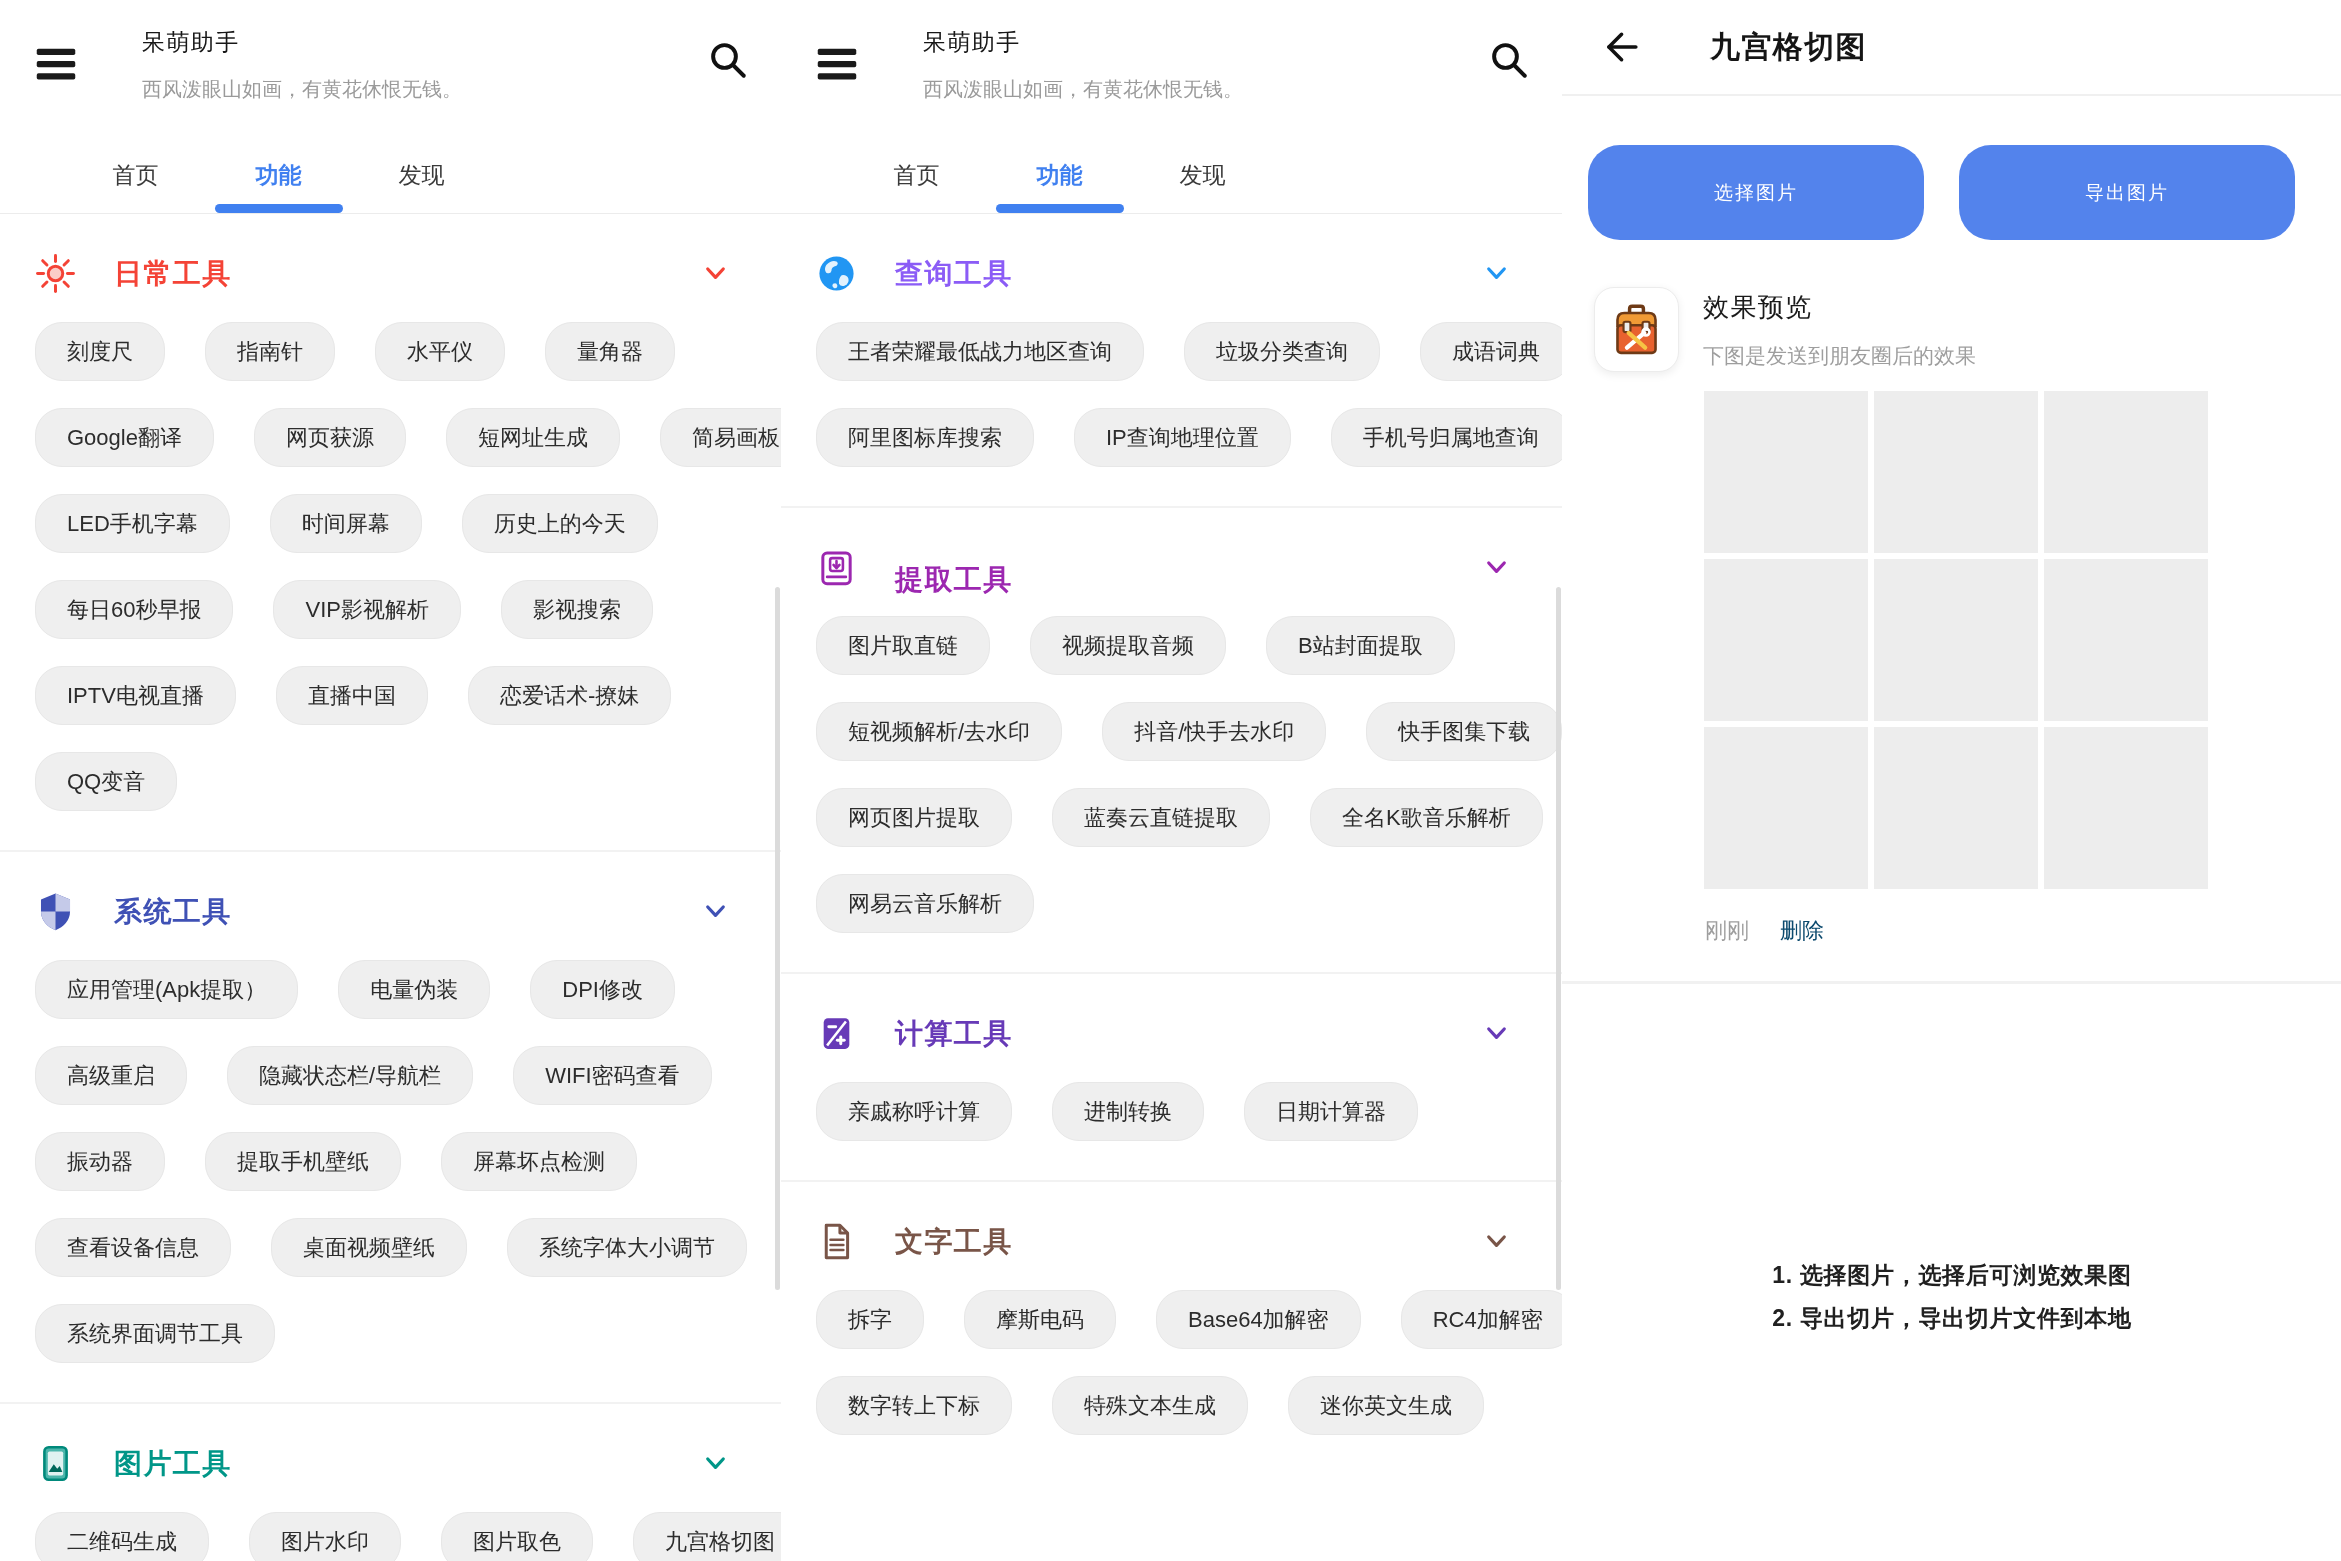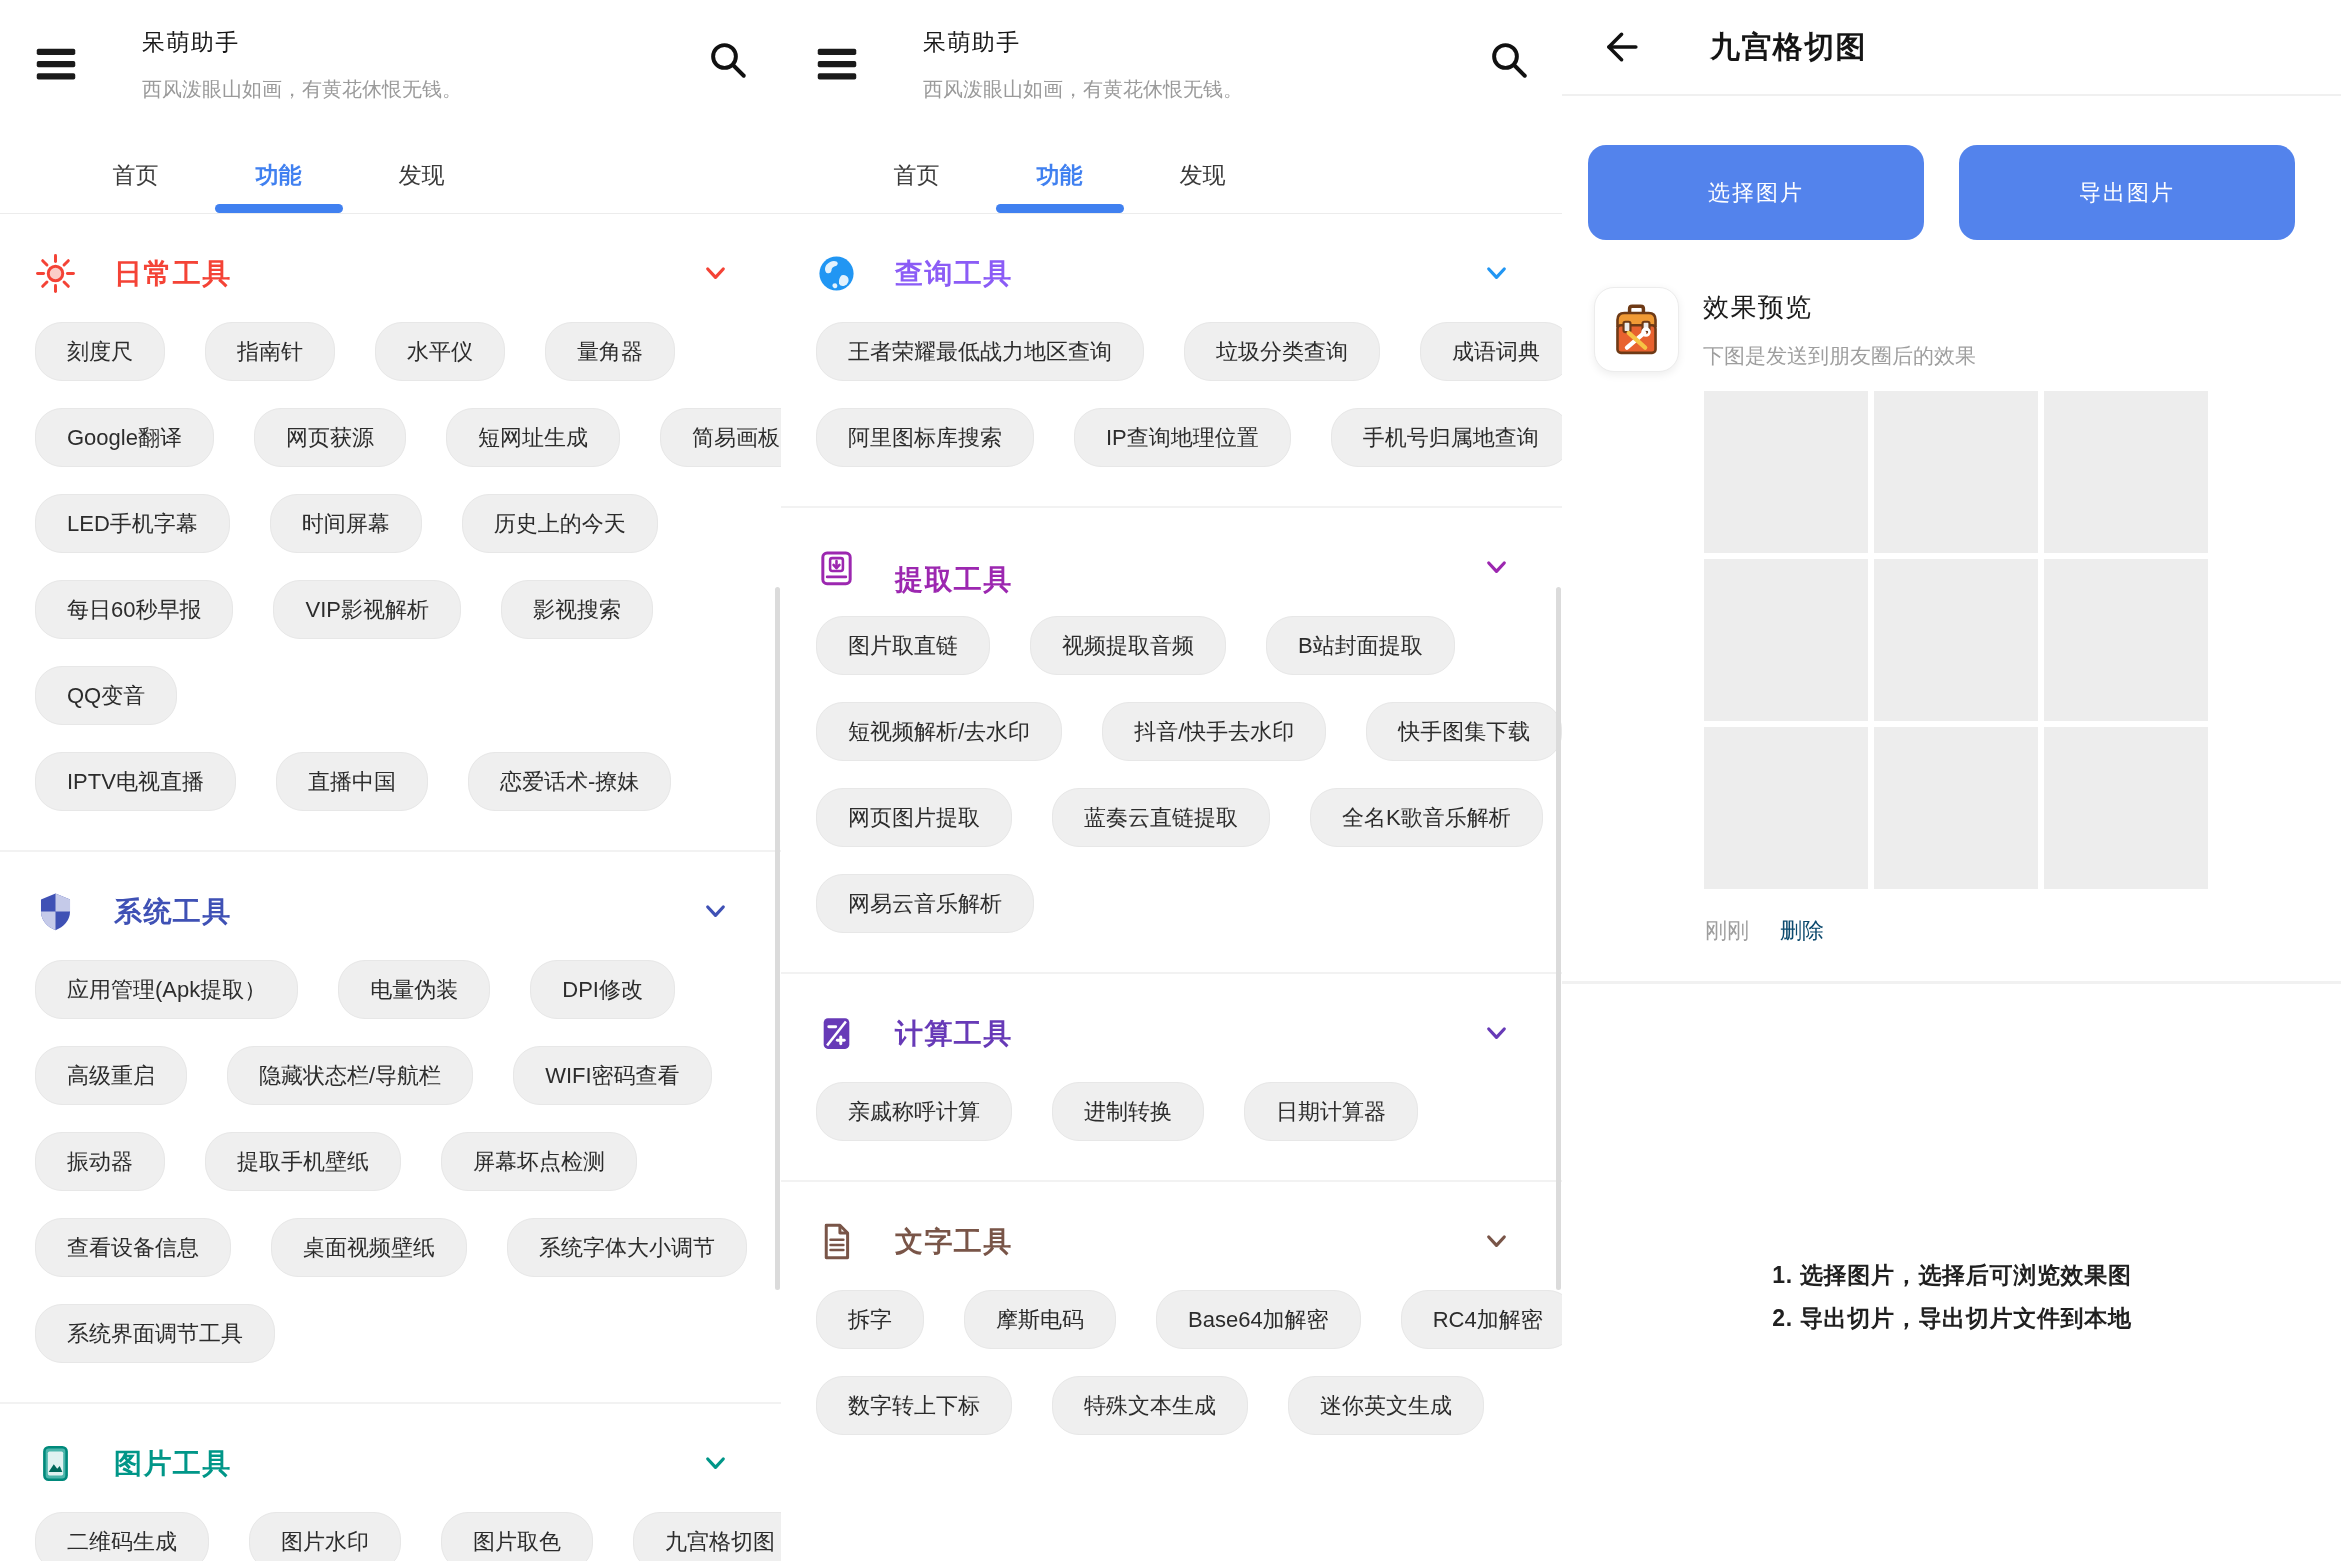--- a/index.html
+++ b/index.html
@@ -47,8 +47,8 @@
   .right-title { margin-left:71px; font-size:30px; font-weight:600; color:#151515; letter-spacing:1.4px; }
 
   .btn-row { display:flex; gap:35px; margin:49px 0 0 26px; }
-  .btn { width:336px; height:95px; border-radius:18px; background:#5383EC; color:#fff;
-         font-size:22px; font-weight:500; display:flex; align-items:center; justify-content:center;
+  .btn { width:336px; height:95px; border-radius:32px; background:#5383EC; color:#fff;
+         font-size:19px; font-weight:500; display:flex; align-items:center; justify-content:center;
          letter-spacing:2px; }
 
   .preview-head { display:flex; margin:47px 0 0 32px; }

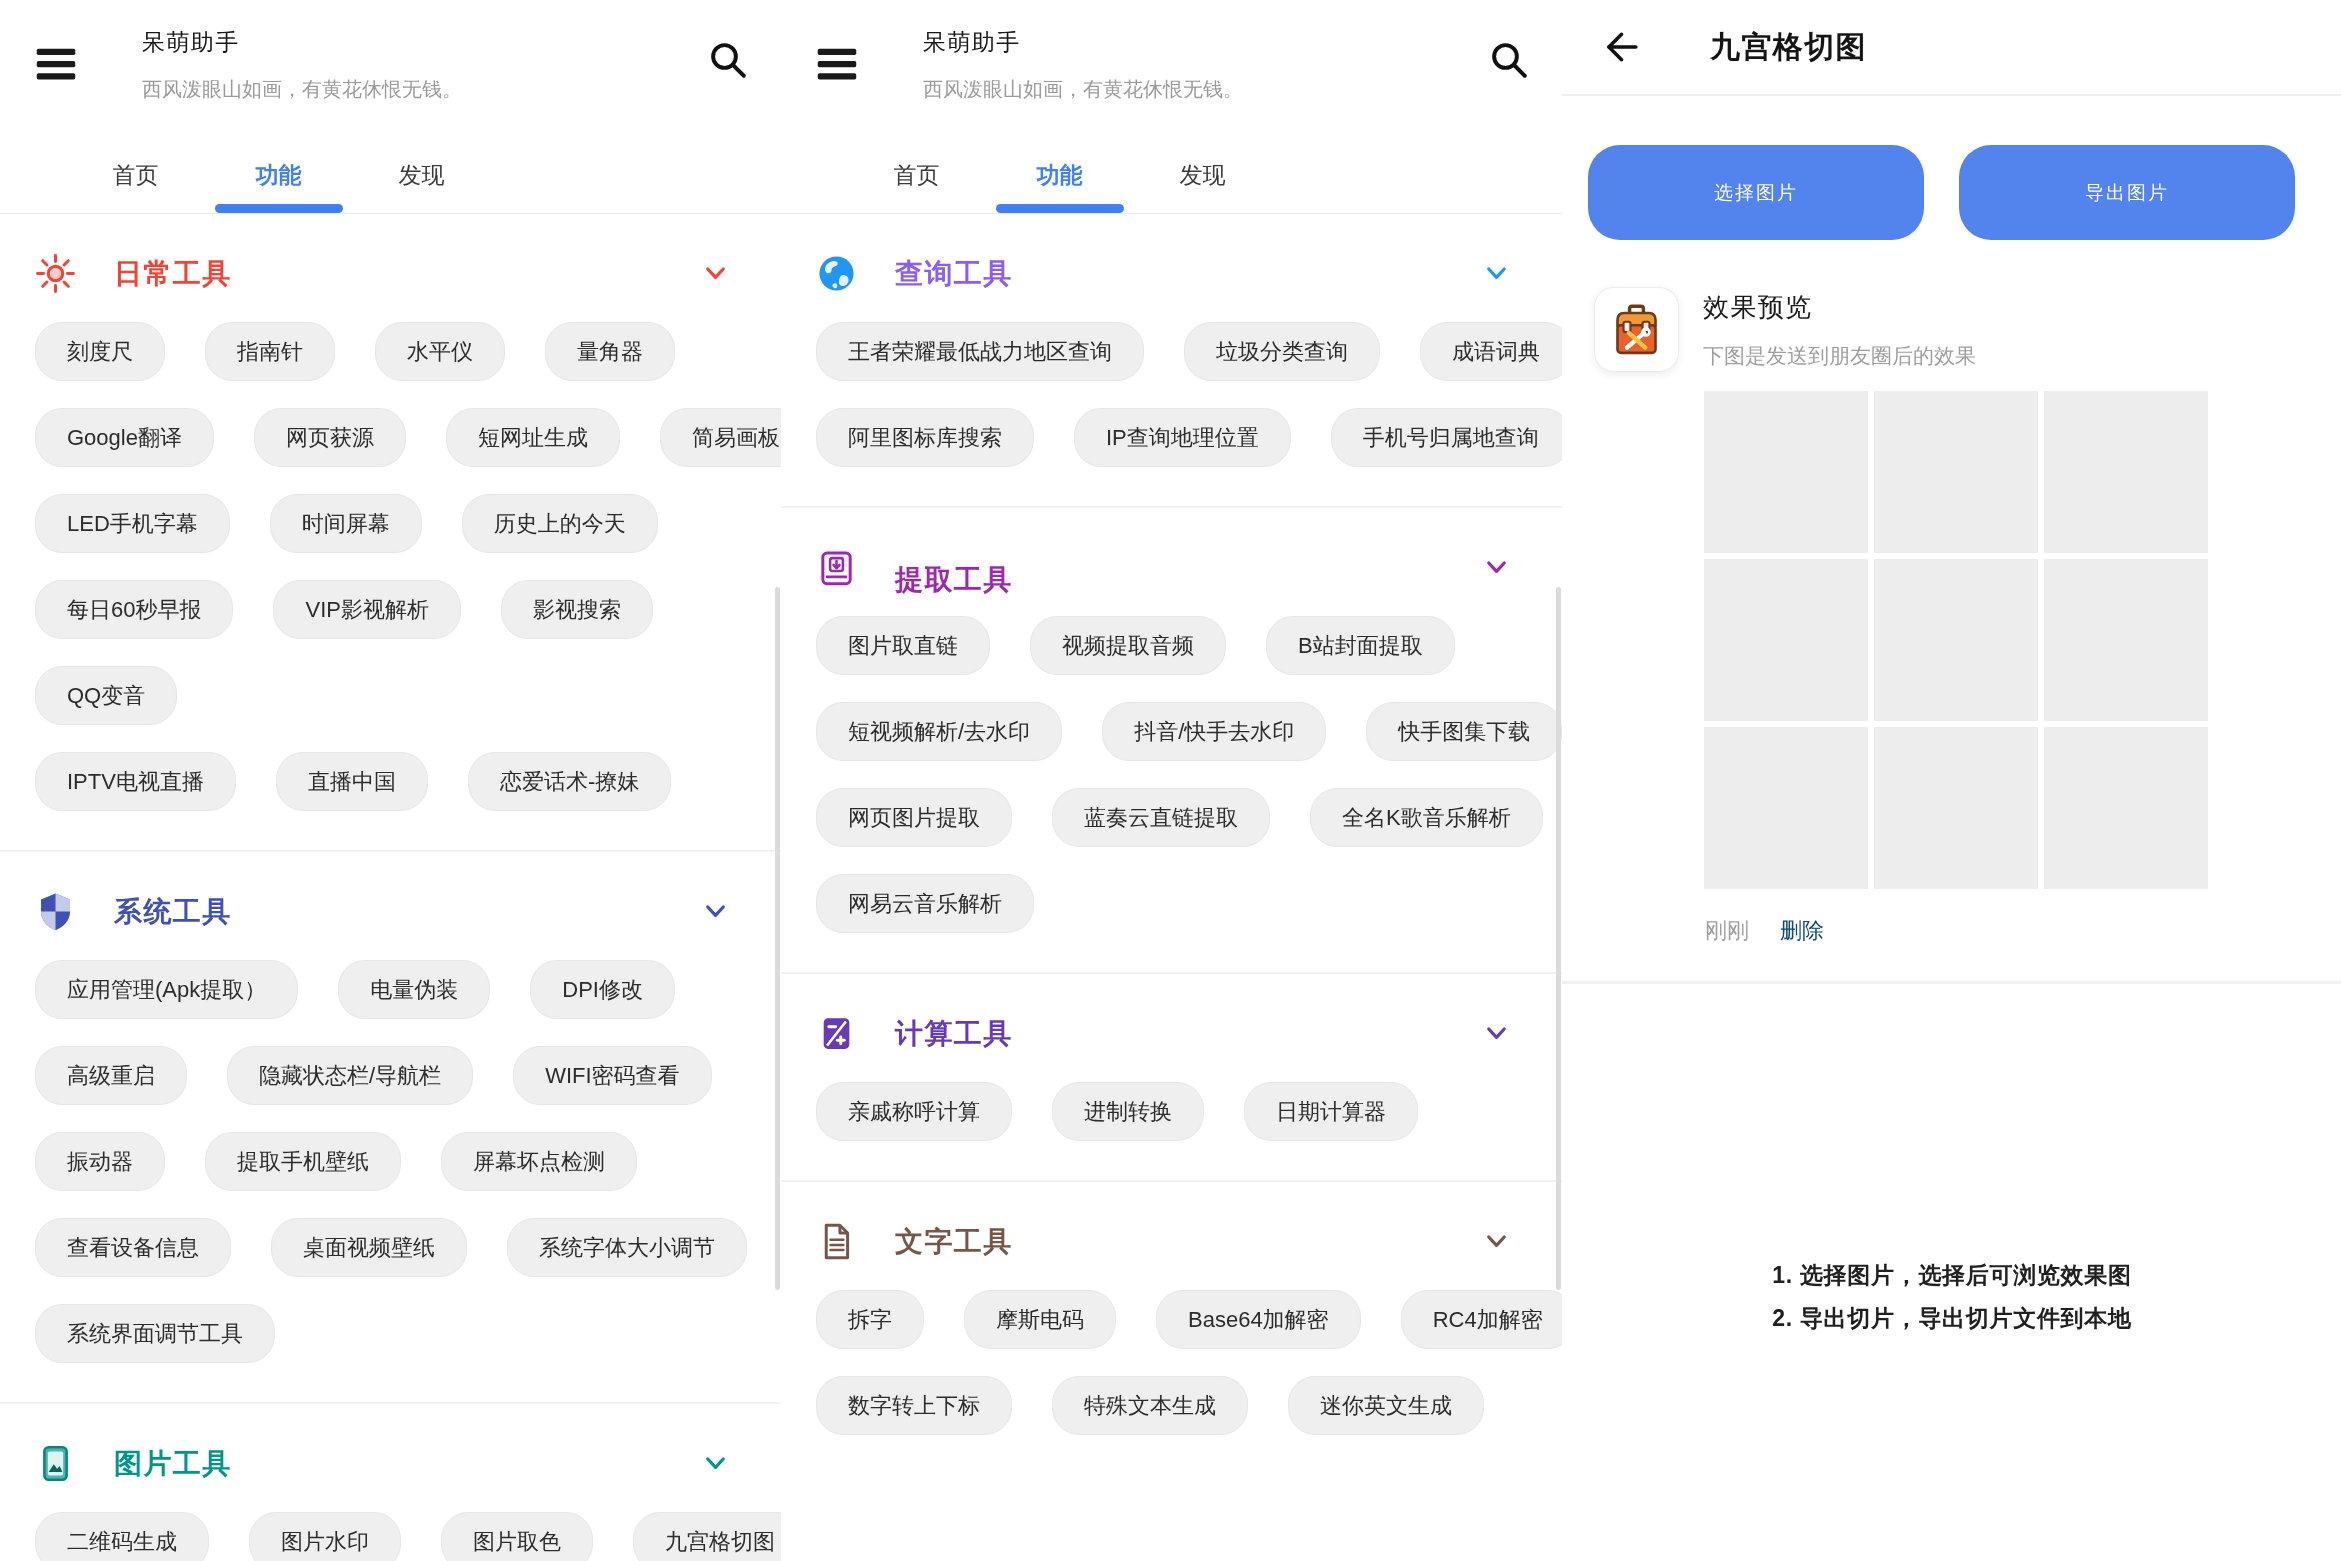--- a/index.html
+++ b/index.html
@@ -151,12 +151,12 @@
           <div class="chip">影视搜索</div>
         </div>
         <div class="chip-row">
-          <div class="chip">QQ变音</div>
-        </div>
-        <div class="chip-row">
           <div class="chip">IPTV电视直播</div>
           <div class="chip">直播中国</div>
           <div class="chip">恋爱话术-撩妹</div>
+        </div>
+        <div class="chip-row">
+          <div class="chip">QQ变音</div>
         </div>
       </div>
       <div class="section">

